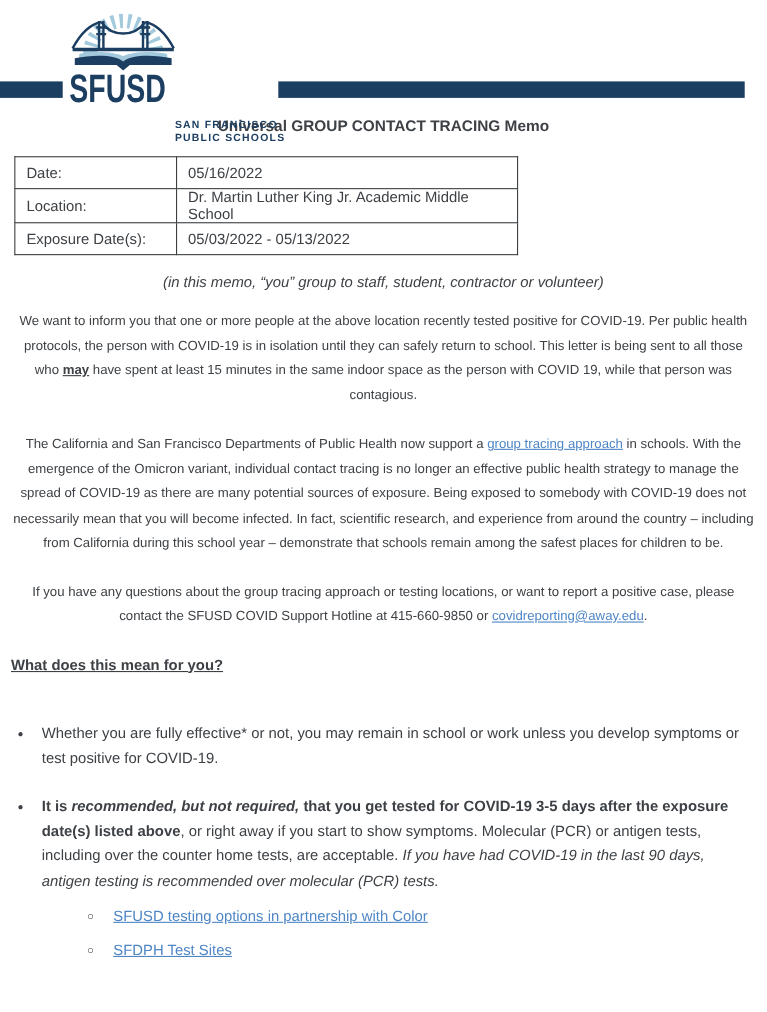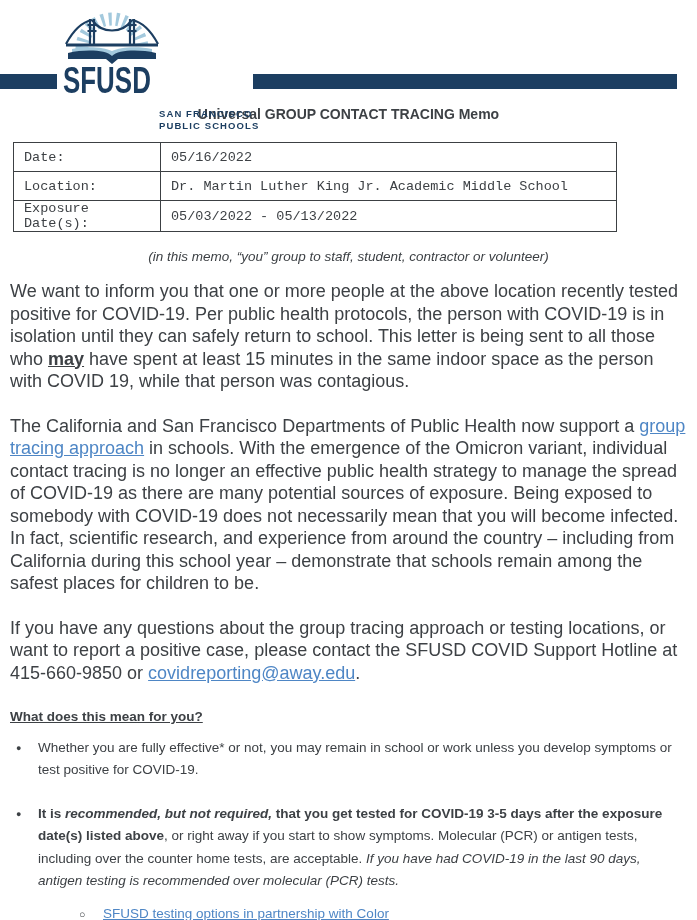--- a/index.html
+++ b/index.html
@@ -44,9 +44,8 @@
   table.info{
     border-collapse:collapse;
     margin:20px 0 0 3px;
-    width:604px;
+    width:458px;
     table-layout:fixed;
-    font-family:Liberation Mono, monospace;
   }
   table.info td{
     border:1px solid #3c4043;

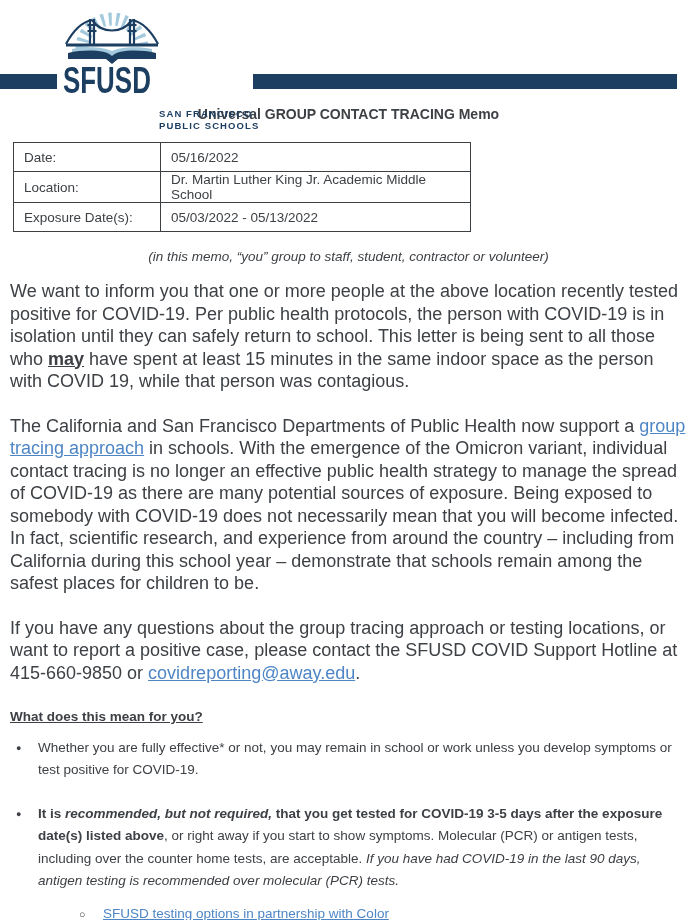--- a/index.html
+++ b/index.html
@@ -64,8 +64,9 @@
   }
   .para{
     margin:0 0 22px 0;
-    font-size:18px;
+    font-size:12px;
     line-height:22.5px;
+    text-align:center;
   }
   .para.first{margin-top:16px;}
   .section-heading{

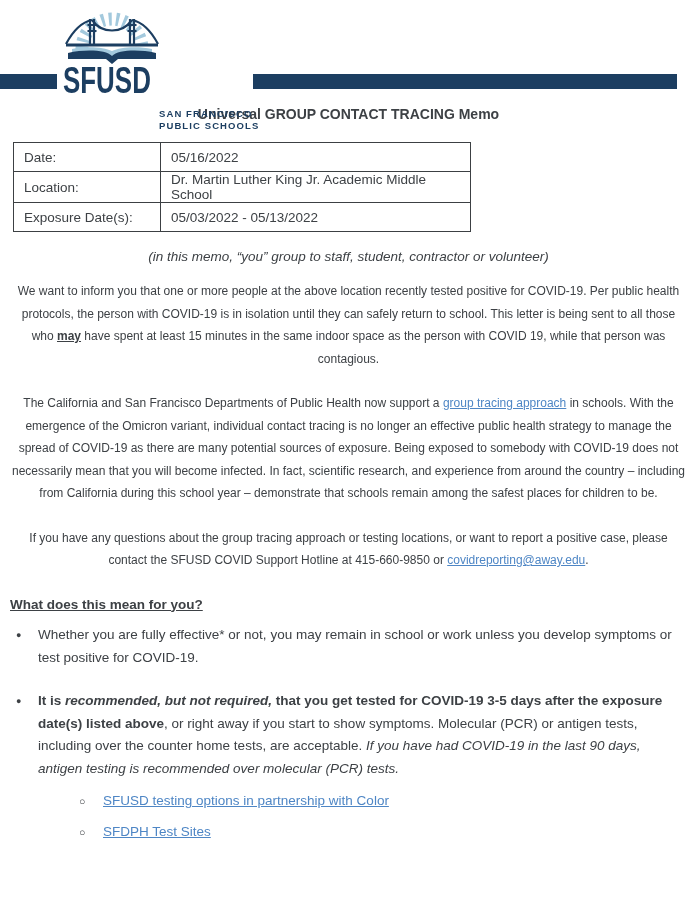--- a/index.html
+++ b/index.html
@@ -73,7 +73,7 @@
     font-size:13.5px;font-weight:700;
     text-decoration:underline;
     line-height:22.5px;
-    margin:0 0 8px 0;
+    margin:0 0 40px 0;
   }
   .doclink{color:var(--link);text-decoration:underline;cursor:pointer;}
   

